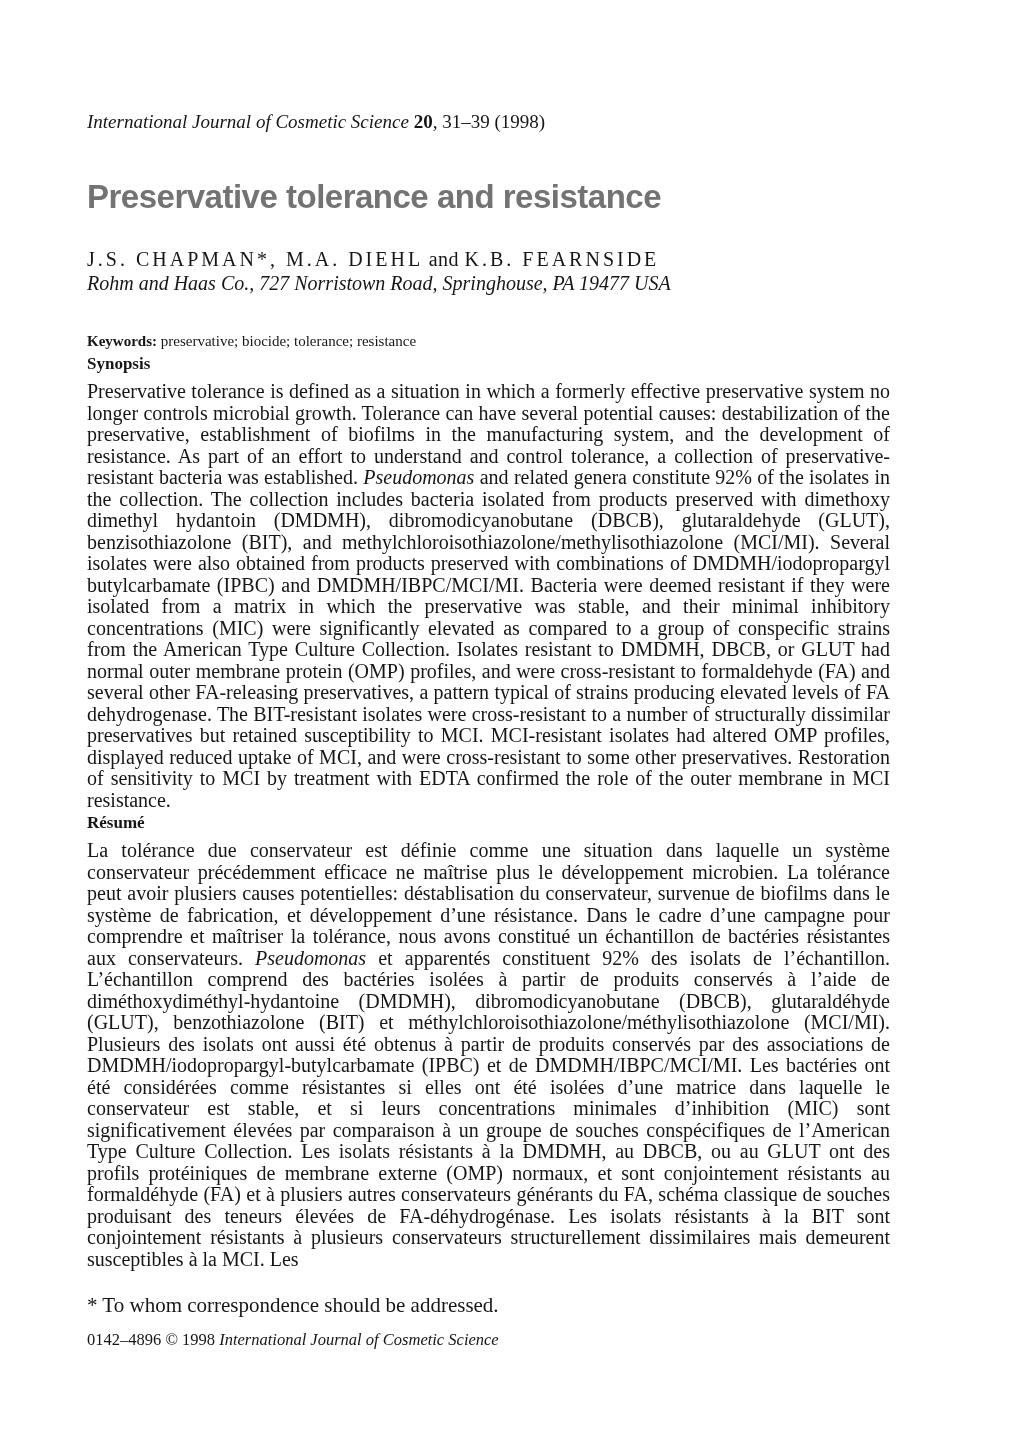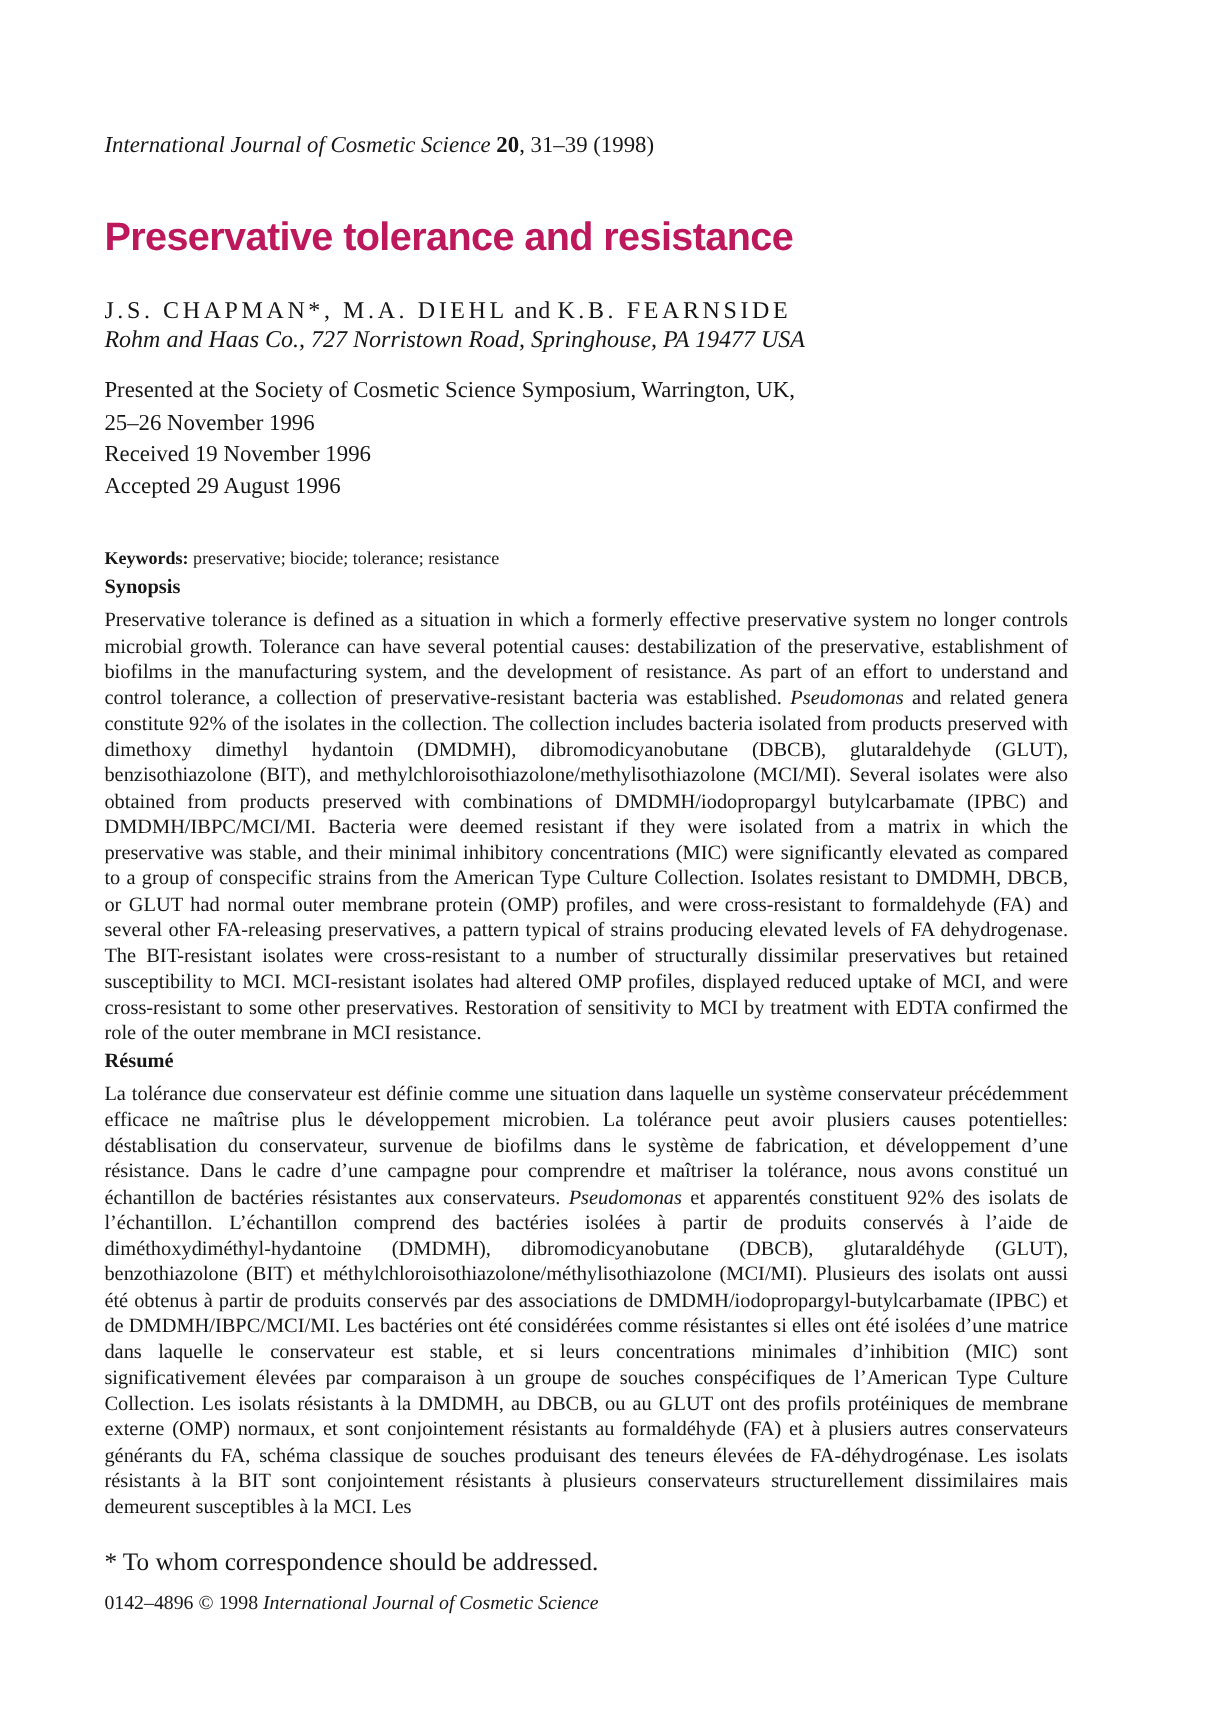--- a/index.html
+++ b/index.html
@@ -36,7 +36,7 @@
     font-size: 33px;
     letter-spacing: -0.5px;
     line-height: 40px;
-    color: #be185d;
+    color: #737373;
   }
   .authors-line {
     margin: 30px 0 0 0;

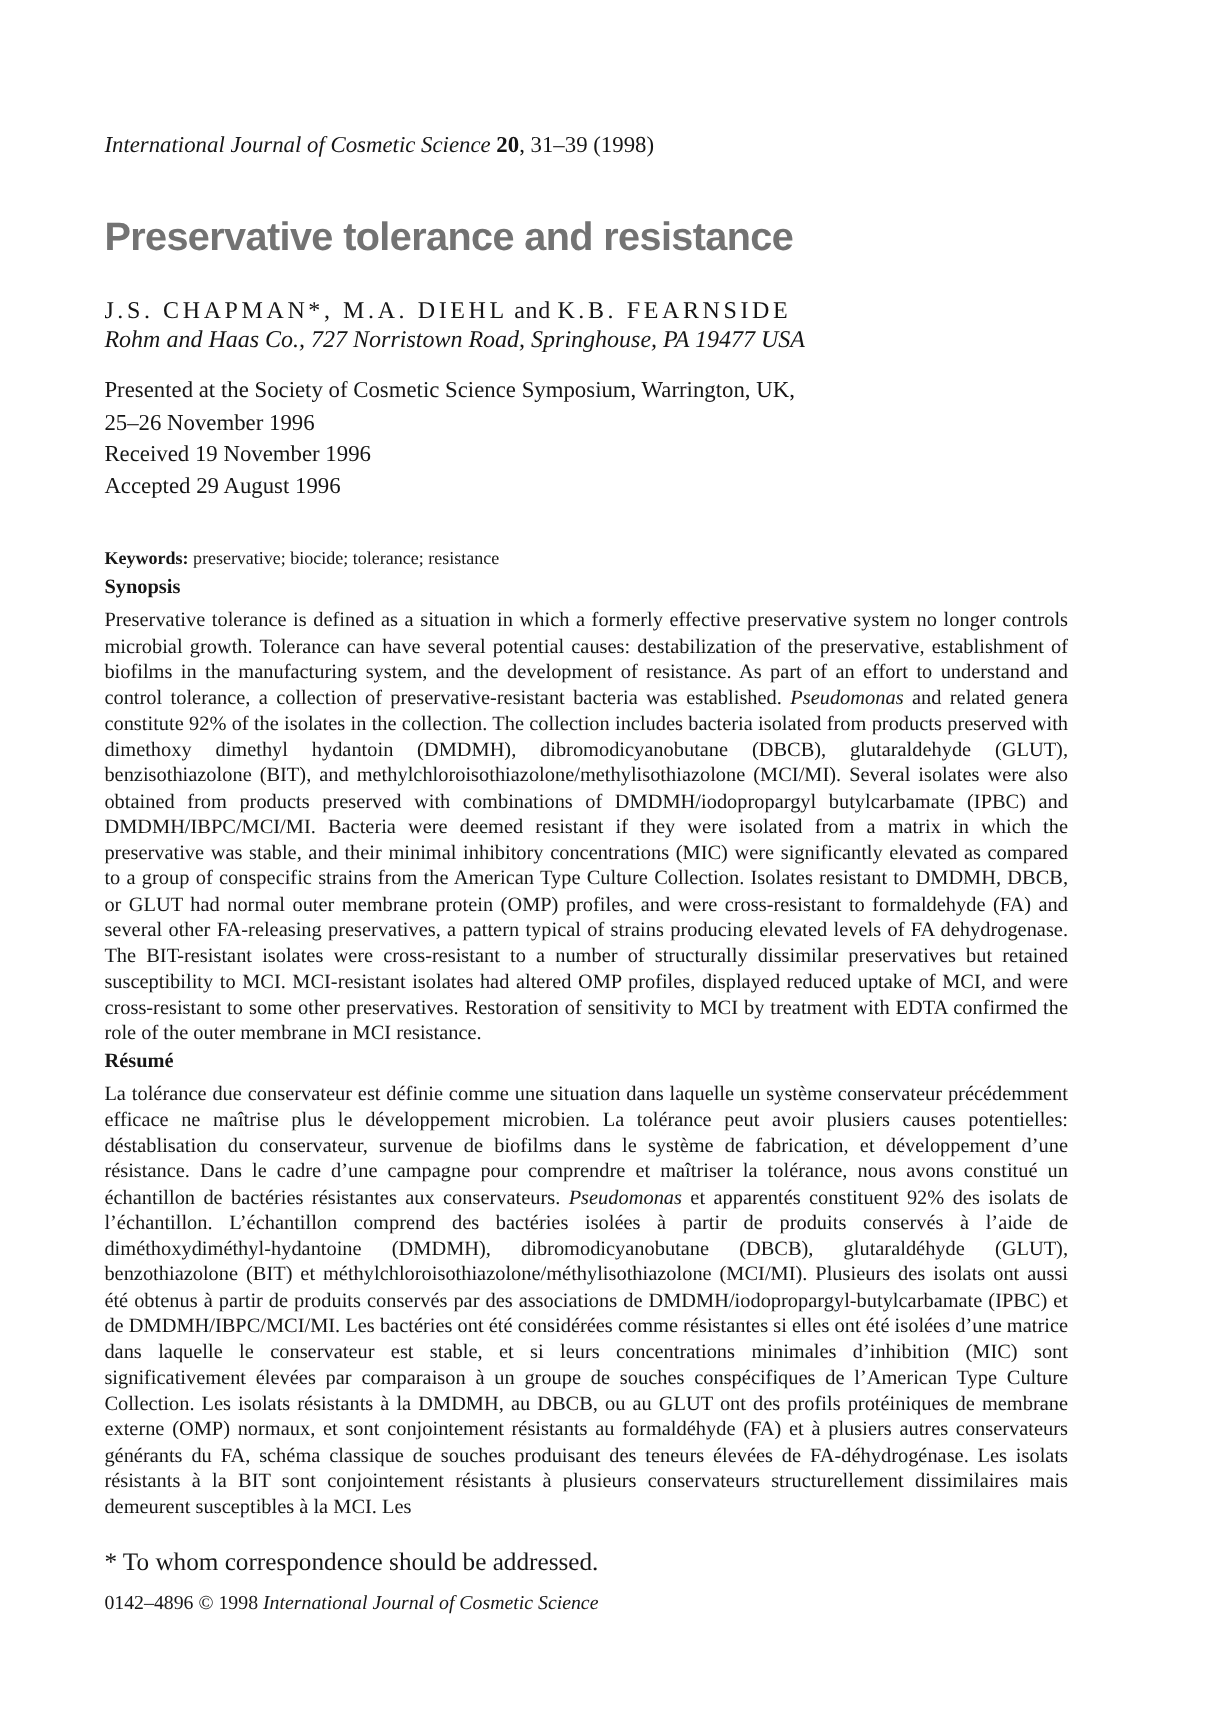--- a/index.html
+++ b/index.html
@@ -101,12 +101,6 @@
 
   <p class="affiliation-line">Rohm and Haas Co., 727 Norristown Road, Springhouse, PA 19477 USA</p>
 
-  <div class="presentation-block">
-    <div>Presented at the Society of Cosmetic Science Symposium, Warrington, UK,</div>
-    <div>25–26 November 1996</div>
-    <div>Received 19 November 1996</div>
-    <div>Accepted 29 August 1996</div>
-  </div>
 
   <p class="keywords-line"><span class="kw-label">Keywords:</span><span> preservative; biocide; tolerance; resistance</span></p>
 

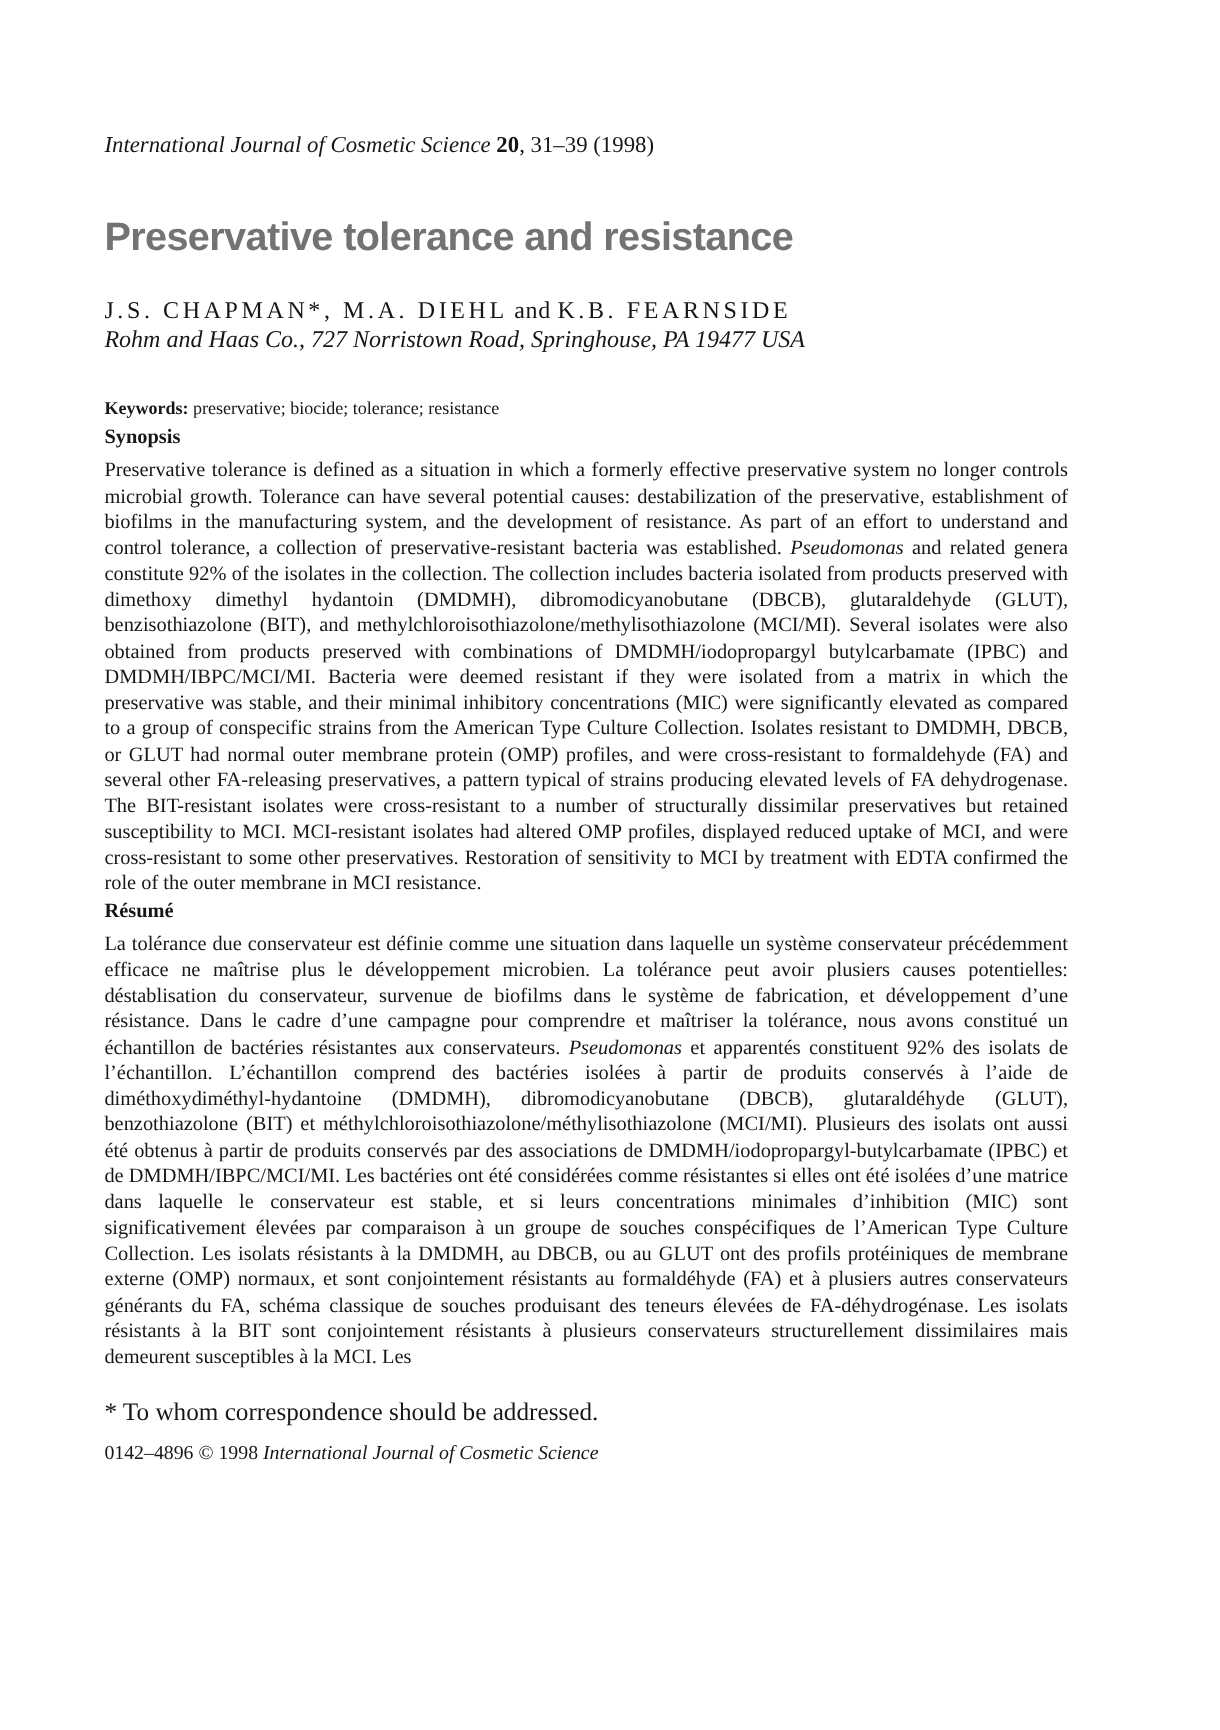--- a/index.html
+++ b/index.html
@@ -71,7 +71,7 @@
   }
   .abstract-para {
     margin: 6px 0 0 0;
-    font-size: 17px;
+    font-size: 20px;
     line-height: 21.5px;
     text-align: justify;
   }

